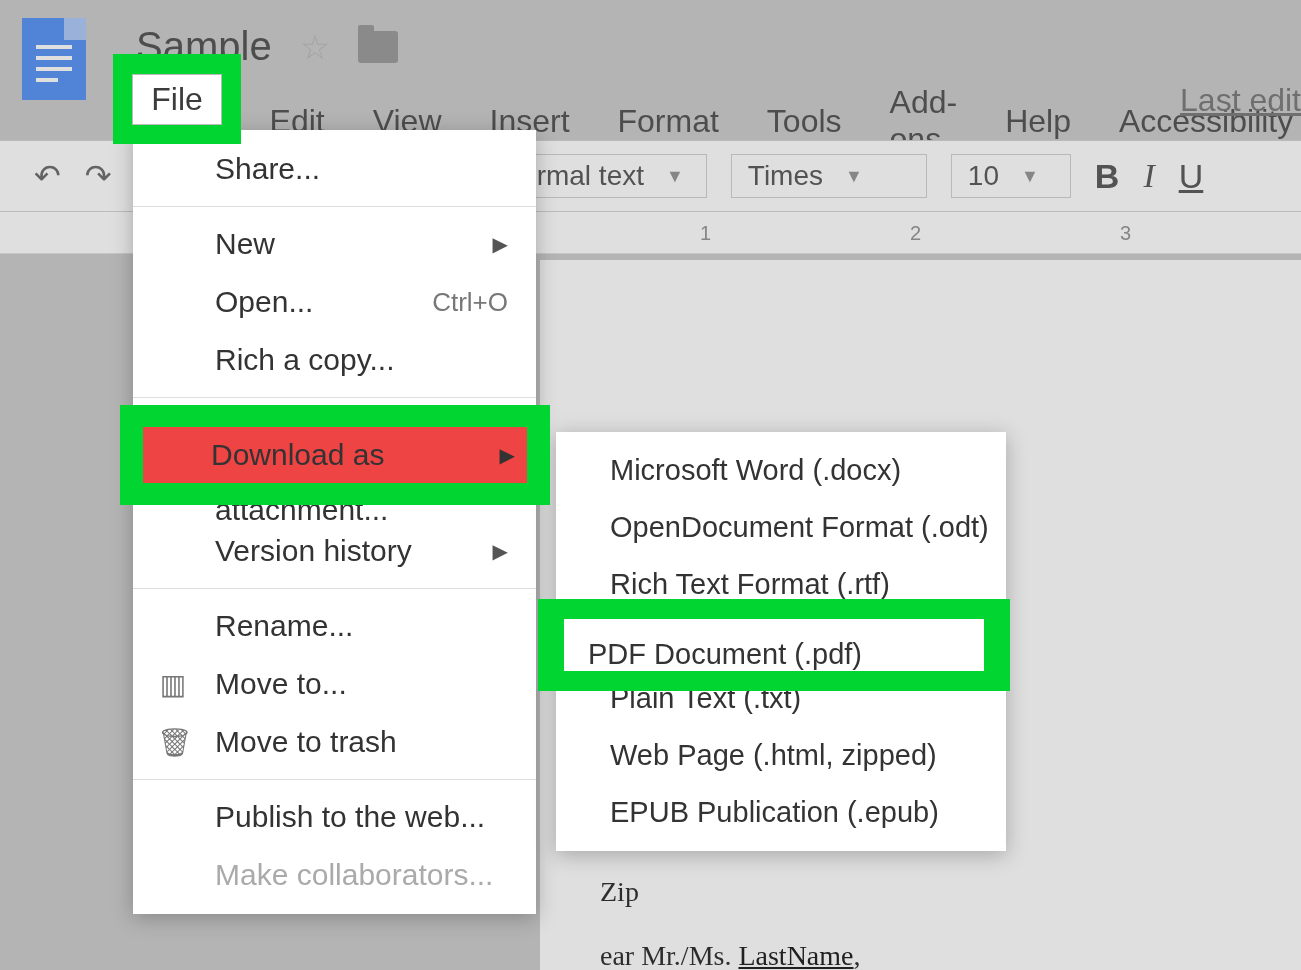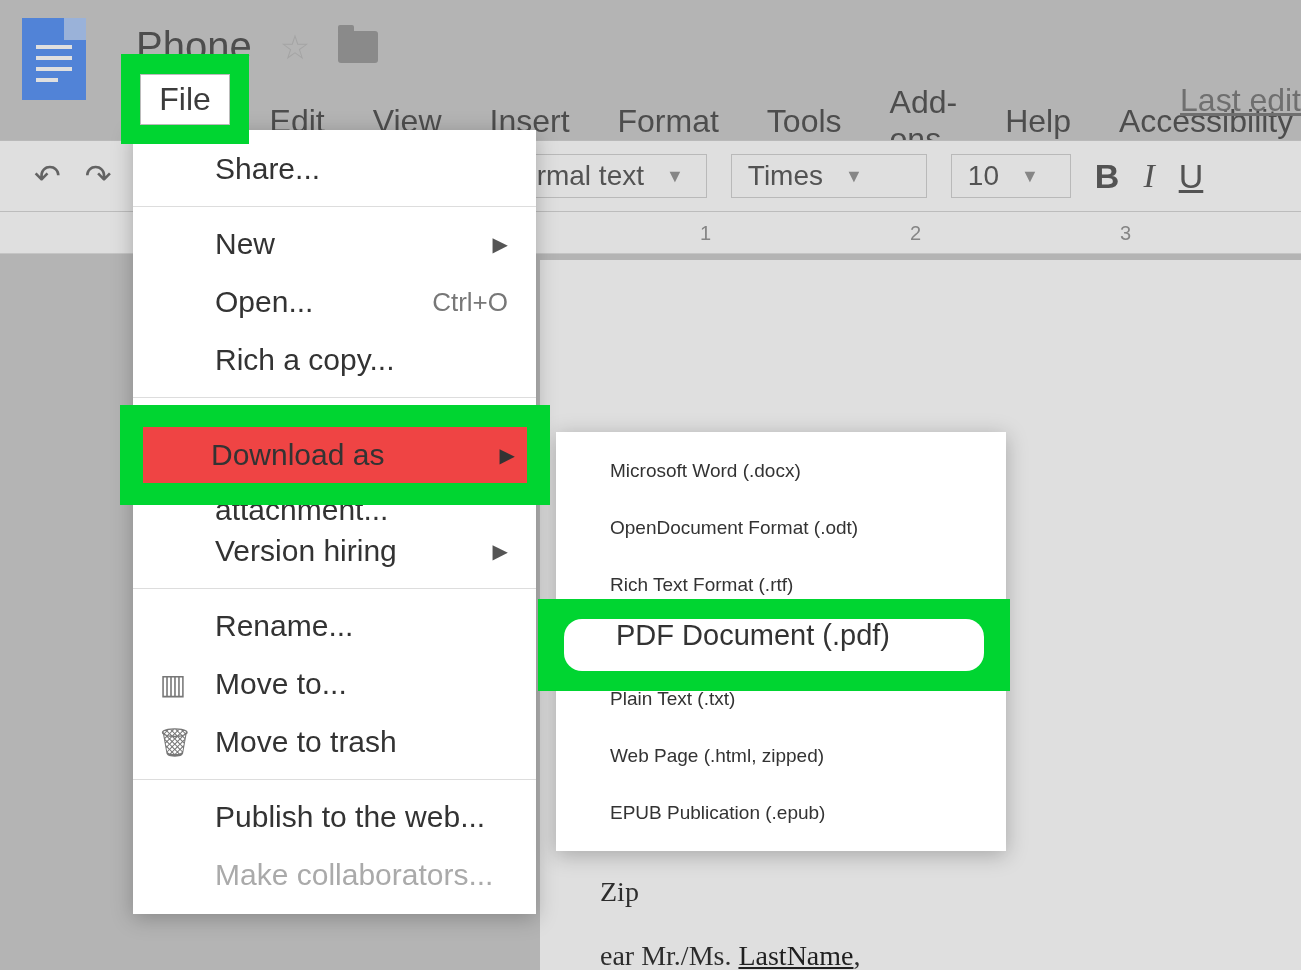--- a/index.html
+++ b/index.html
@@ -235,7 +235,7 @@
       </div>
   </div>
   <div class="title-row">
-    <div class="title">Phone</div>
+    <div class="title">Sample</div>
     <div class="star-icon">☆</div>
     <div class="folder-icon"></div>
   </div>

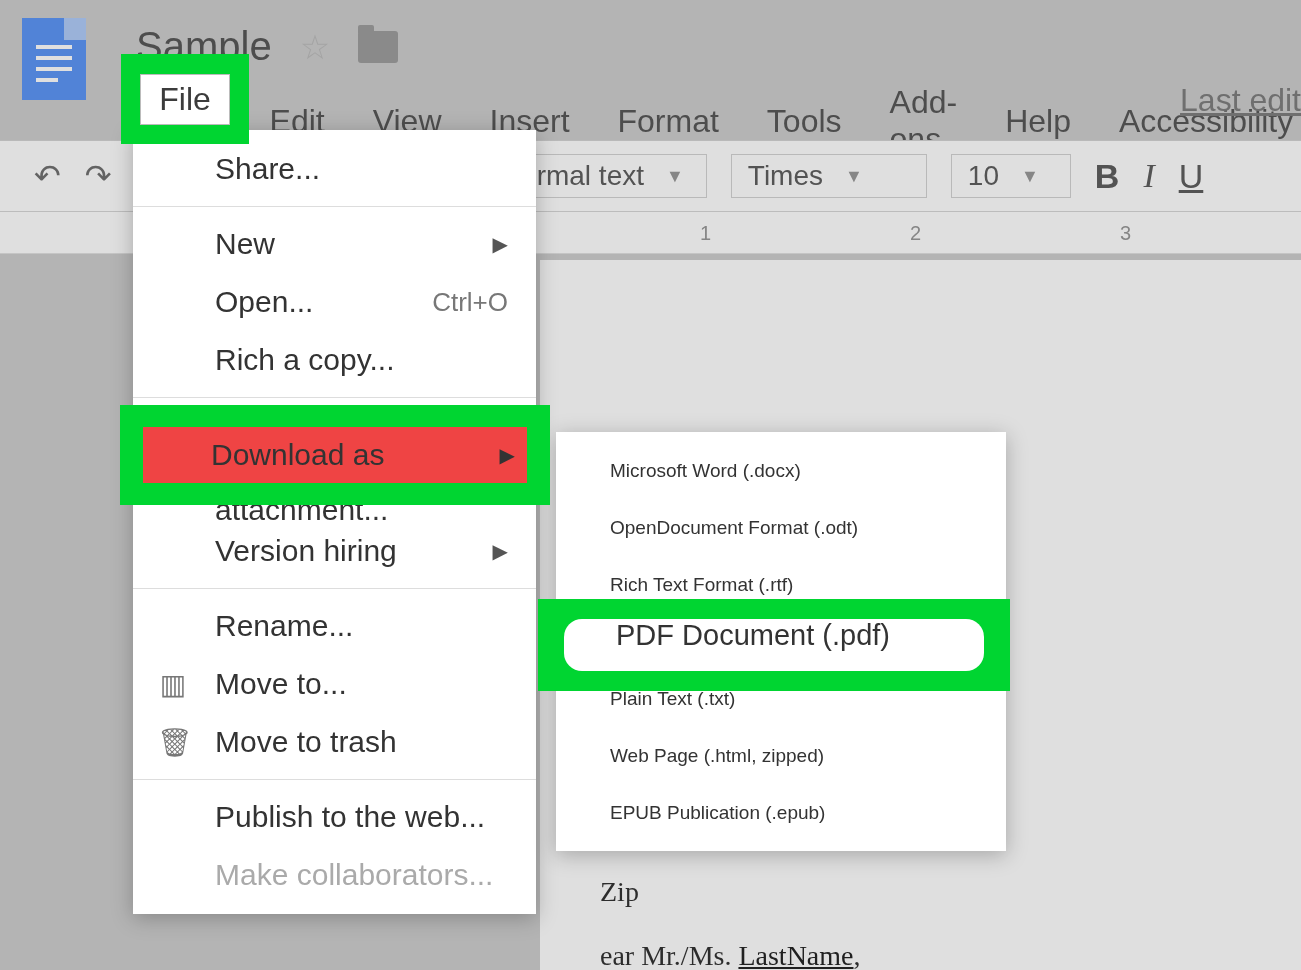--- a/index.html
+++ b/index.html
@@ -79,7 +79,7 @@
     width: 128px; height: 90px;
     background: #00d531;
     z-index: 200;
-    display: flex; align-items: center; justify-content: center; margin-left: 8px;
+    display: flex; align-items: center; justify-content: center;
   }
   .file-box-inner {
     background: #fff;

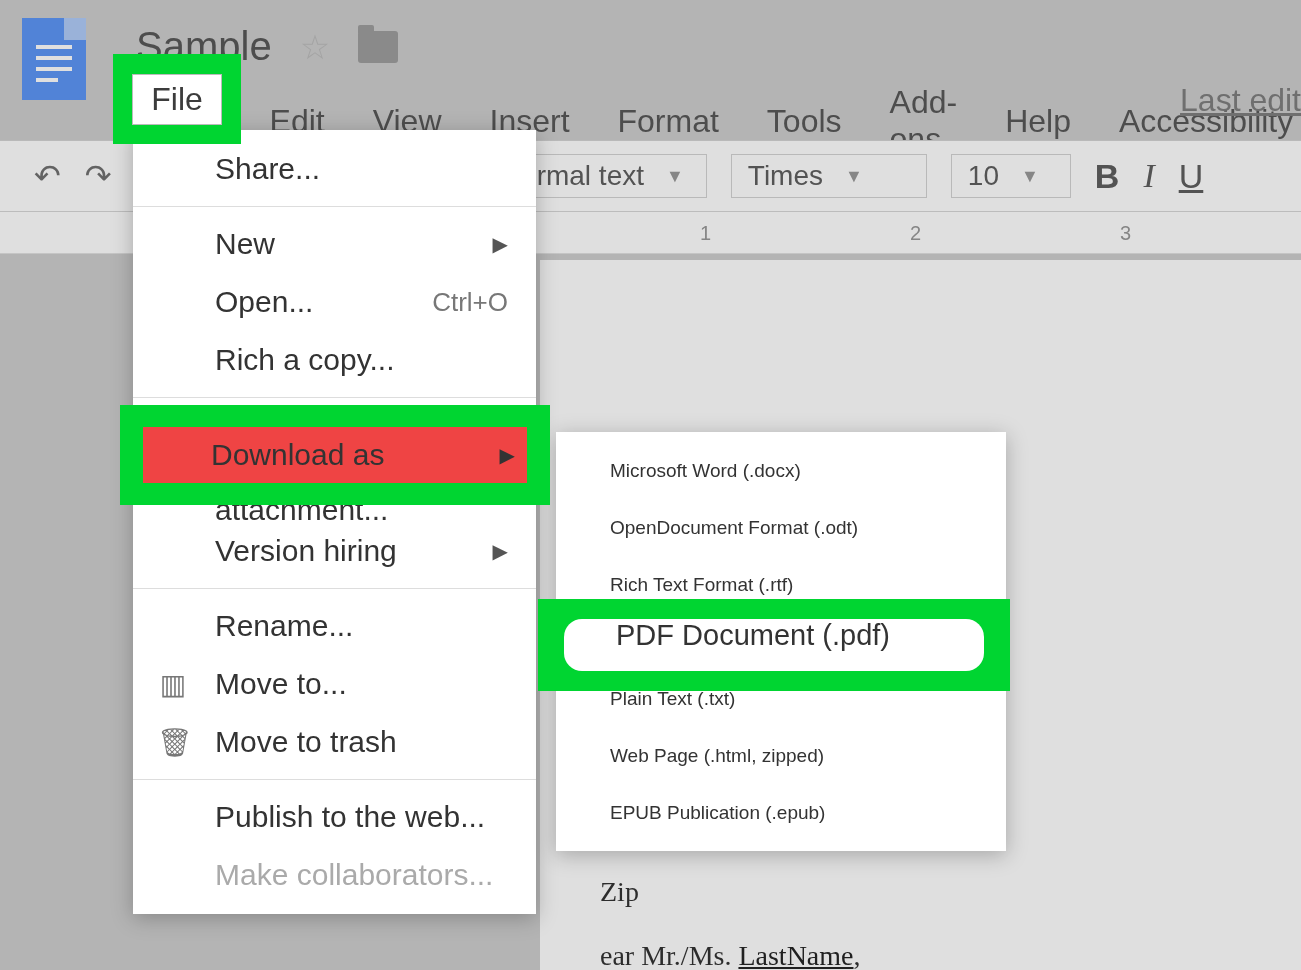--- a/index.html
+++ b/index.html
@@ -202,7 +202,7 @@
   .sm-item {
     height: 57px; display:flex; align-items:center;
     padding-left: 54px;
-    font-size: 19px; color:#333;
+    font-size: 29px; color:#333;
     cursor:pointer;
   }
 

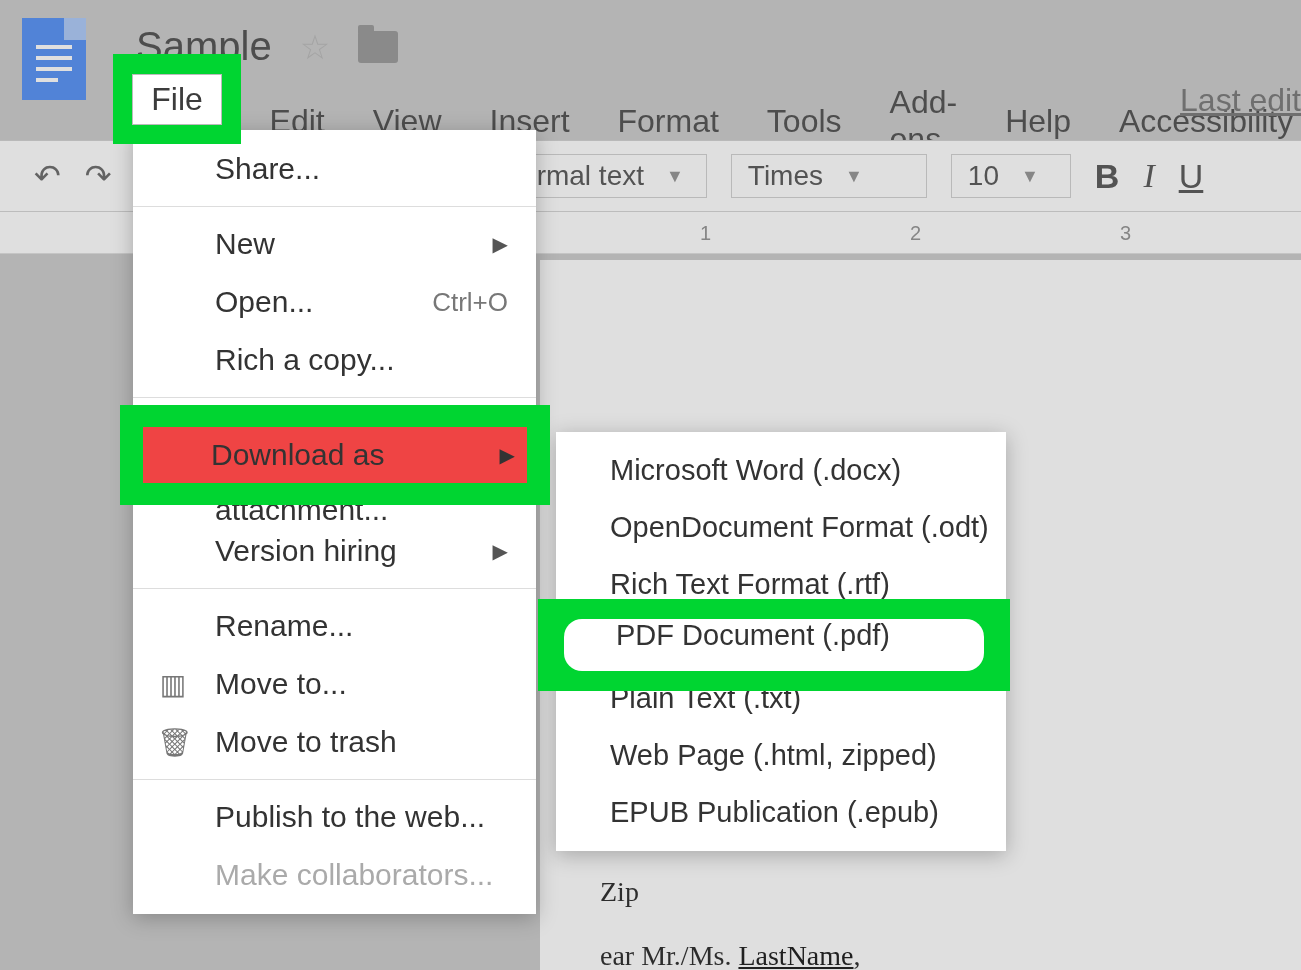--- a/index.html
+++ b/index.html
@@ -322,7 +322,7 @@
       <span>Email as attachment...</span>
     </div>
   <div class="fm-item">
-      <span>Version hiring</span>
+      <span>Version history</span>
       <span class="sub-arrow">▶</span>
     </div>
   <div class="fm-sep"></div>

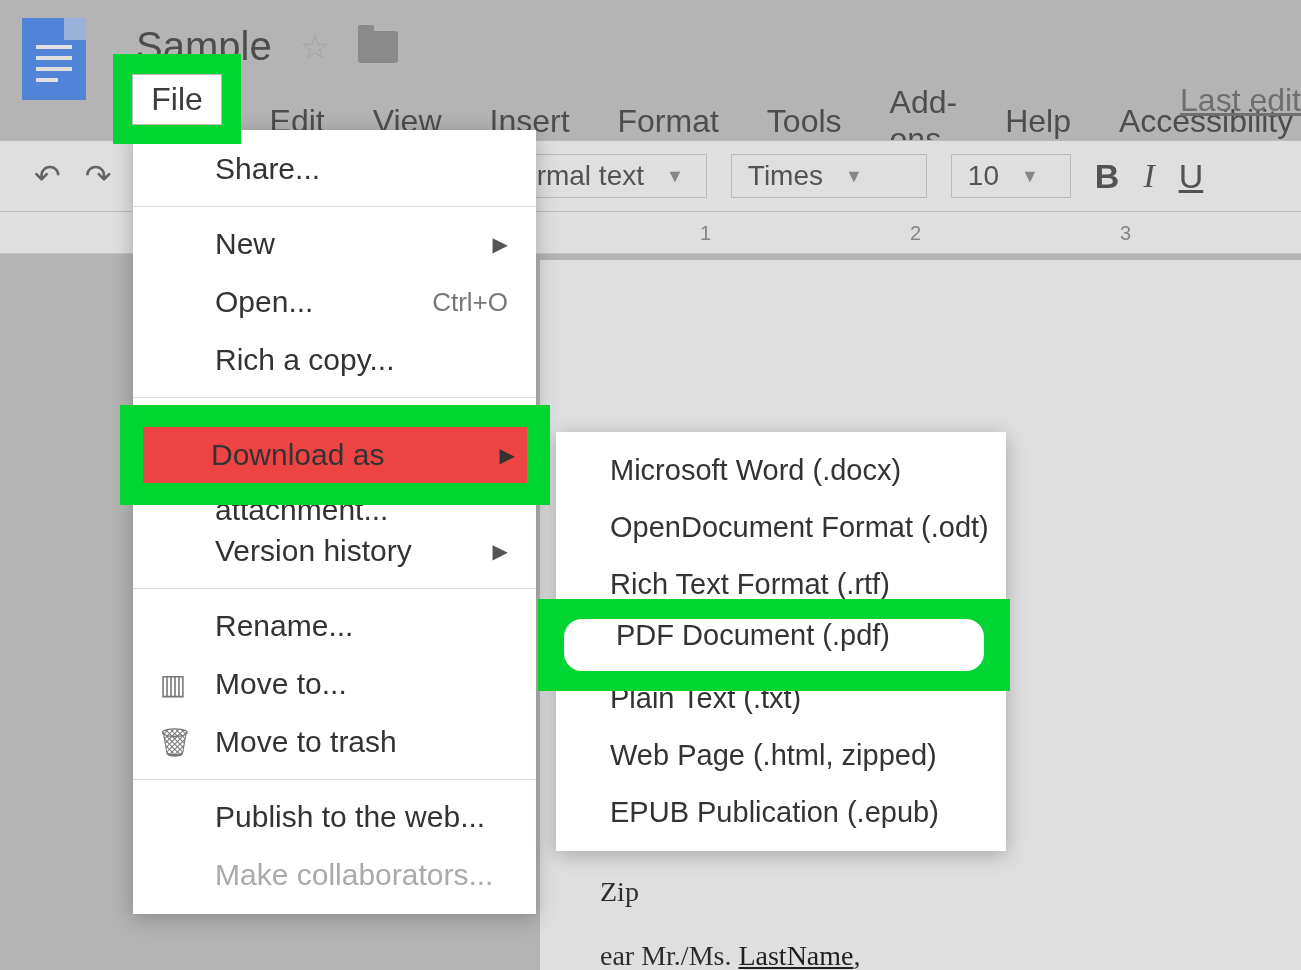--- a/index.html
+++ b/index.html
@@ -217,9 +217,9 @@
   .hl-pdf-inner {
     width: 420px; height: 52px;
     background:#fff;
-    display:flex; align-items:flex-start;
-    padding-left: 52px;
-    font-size:29px; color:#333;border-radius:18px;
+    display:flex; align-items:flex-end;
+    padding-left: 24px;
+    font-size:29px; color:#333;
   }
 </style>
 </head>

